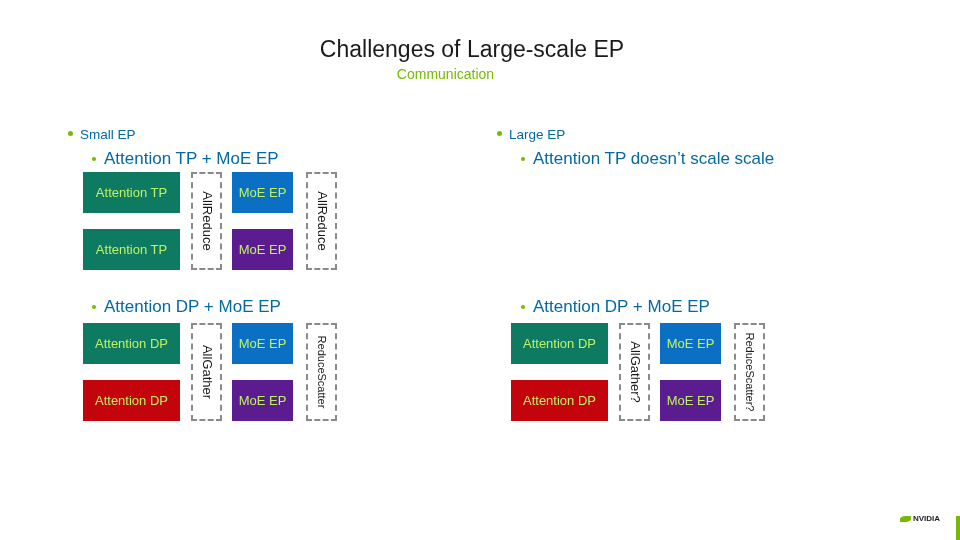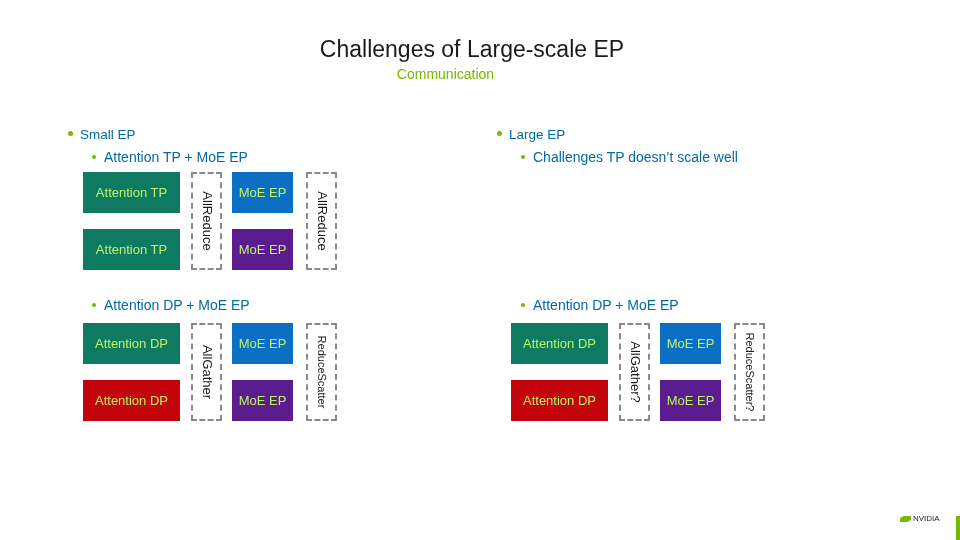--- a/index.html
+++ b/index.html
@@ -9,7 +9,7 @@
   .subtitle { position:absolute; left:0; width:891px; top:66px; text-align:center; font-size:14px; color:#76b900; }
   .bullet { position:absolute; font-size:13.5px; color:#0369a1; white-space:nowrap; }
   .bullet .dot { display:inline-block; width:5px; height:5px; border-radius:50%; background:#76b900; vertical-align:middle; margin-right:7px; position:relative; top:-2px; }
-  .sub { font-size:14px; }
+  .sub { font-size:17px; }
   .sub .dot { width:4px; height:4px; margin-right:8px; top:-1px; }
   .box { position:absolute; color:#bef264; font-size:13px; display:flex; align-items:center; justify-content:center; }
   .green { background:#0f7a62; }

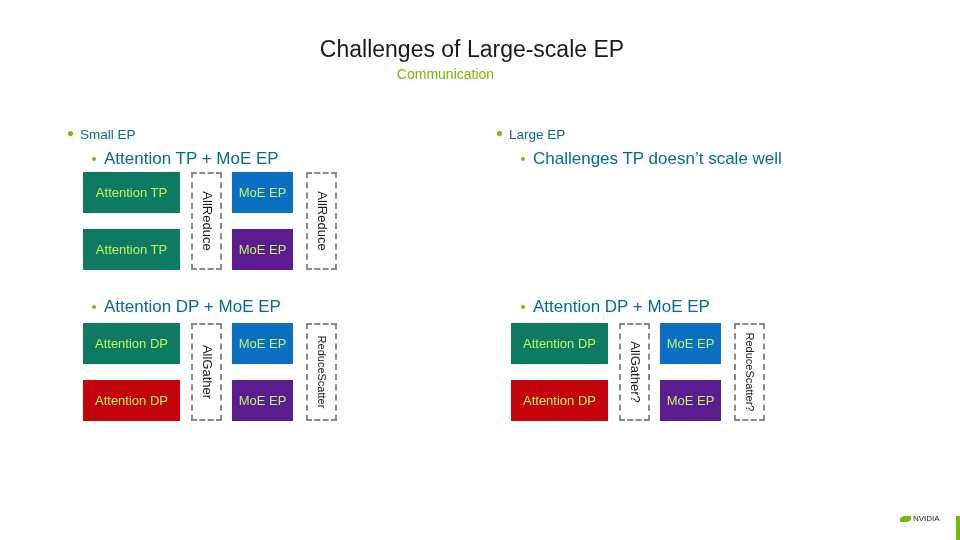--- a/index.html
+++ b/index.html
@@ -65,7 +65,7 @@
   <span class="dot"></span><span>Large EP</span>
 </div>
 <div class="bullet sub" style="left:521px; top:149px;">
-  <span class="dot"></span><span>Challenges TP doesn’t scale well</span>
+  <span class="dot"></span><span>Attention TP doesn’t scale scale</span>
 </div>
 
 <div class="bullet sub" style="left:521px; top:297px;">

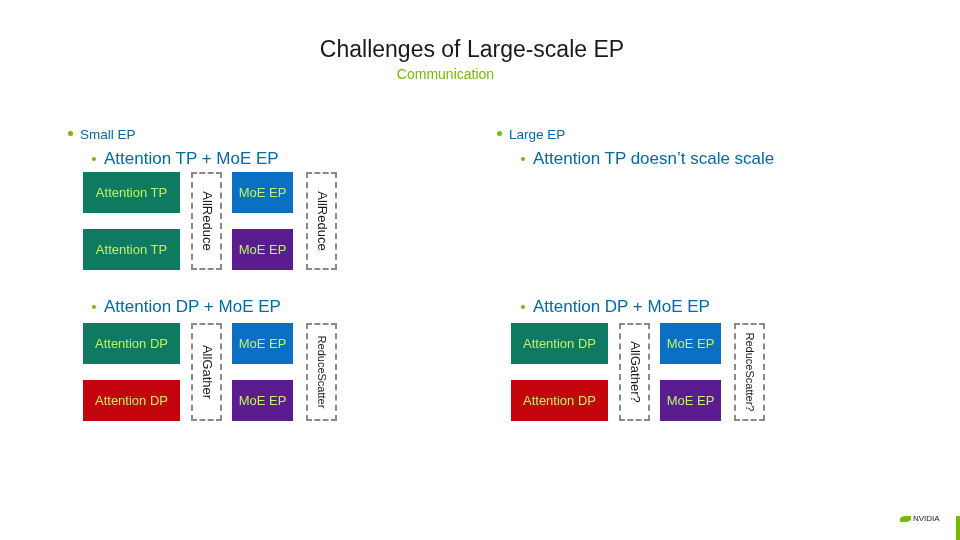--- a/index.html
+++ b/index.html
@@ -18,7 +18,7 @@
   .red { background:#c4040c; }
   .dash { position:absolute; border:2px dashed #8a8a8a; box-sizing:border-box; }
   .vlabel { position:absolute; left:50%; top:50%; transform:translate(-50%,-50%) rotate(90deg); white-space:nowrap; color:#1a1a1a; }
-  .nvlogo { position:absolute; left:900px; top:514px; display:flex; align-items:center; font-size:8px; font-weight:normal; color:#222; }
+  .nvlogo { position:absolute; left:900px; top:514px; display:flex; align-items:center; font-size:8px; font-weight:bold; color:#222; }
   .nvlogo .eye { width:11px; height:6px; background:#76b900; border-radius:50% 10% 50% 10%; margin-right:2px; }
   .greenbar { position:absolute; left:956px; top:516px; width:4px; height:24px; background:#76b900; }
 </style>

